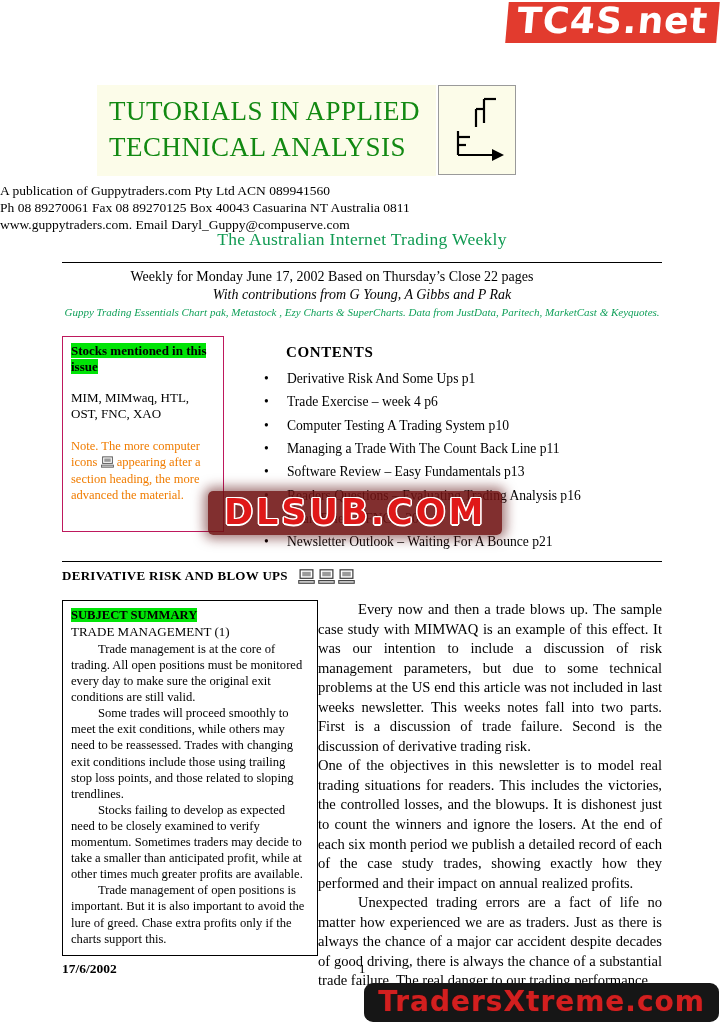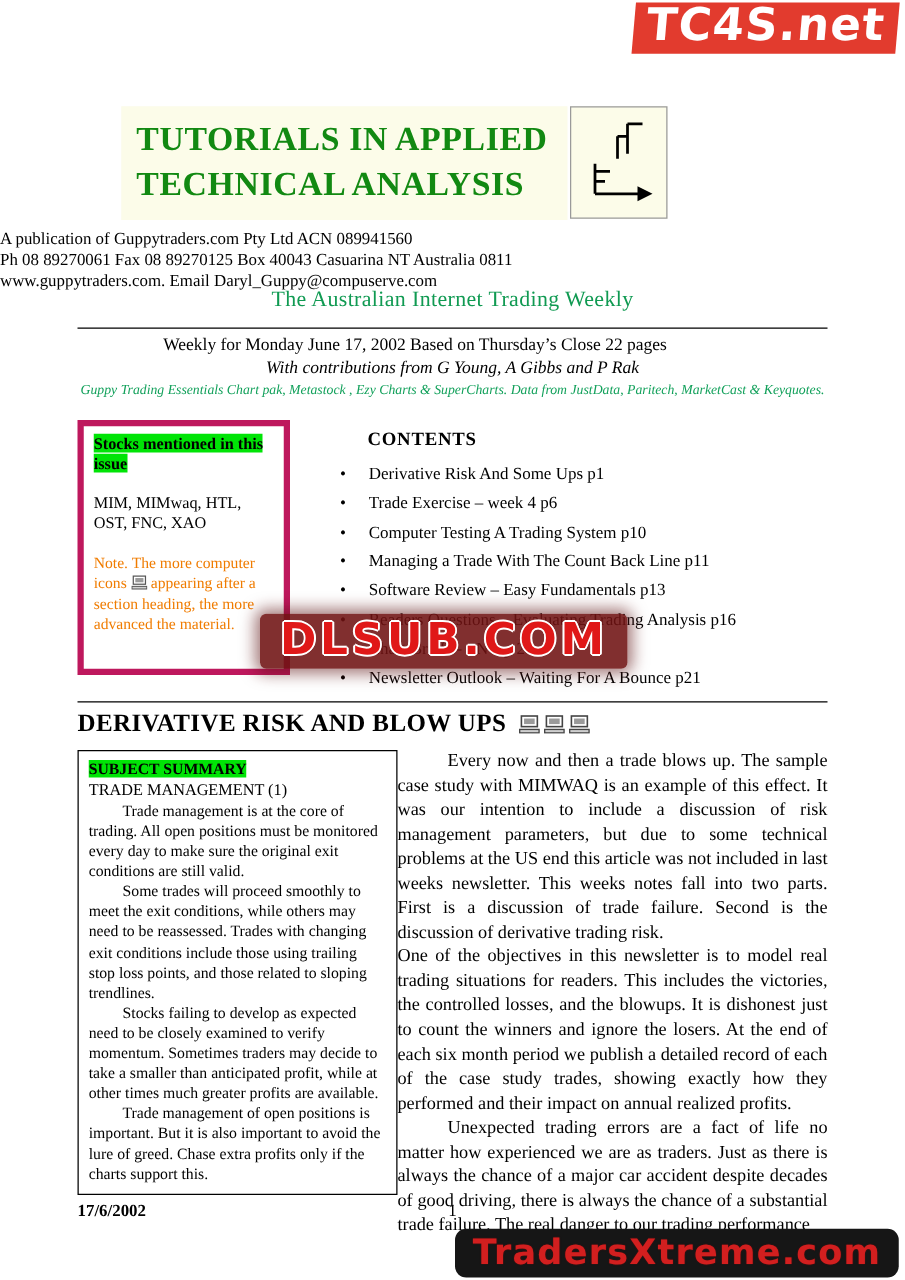--- a/index.html
+++ b/index.html
@@ -37,7 +37,7 @@
   
   .masthead{position:absolute;top:85px;left:97px;display:flex;align-items:stretch;}
   .title-wrap{background:#fcfce9;padding:8px 16px 10px 12px;}
-  .title-line{font-size:27px;font-weight:bold;color:#128912;line-height:1.35;letter-spacing:0.5px;}
+  .title-line{font-size:27px;font-weight:normal;color:#128912;line-height:1.35;letter-spacing:0.5px;}
   .logo-box{
     width:76px;height:88px;border:1px solid #9a9a9a;background:#fcfce9;
     display:flex;align-items:center;justify-content:center;margin-left:2px;align-self:center;

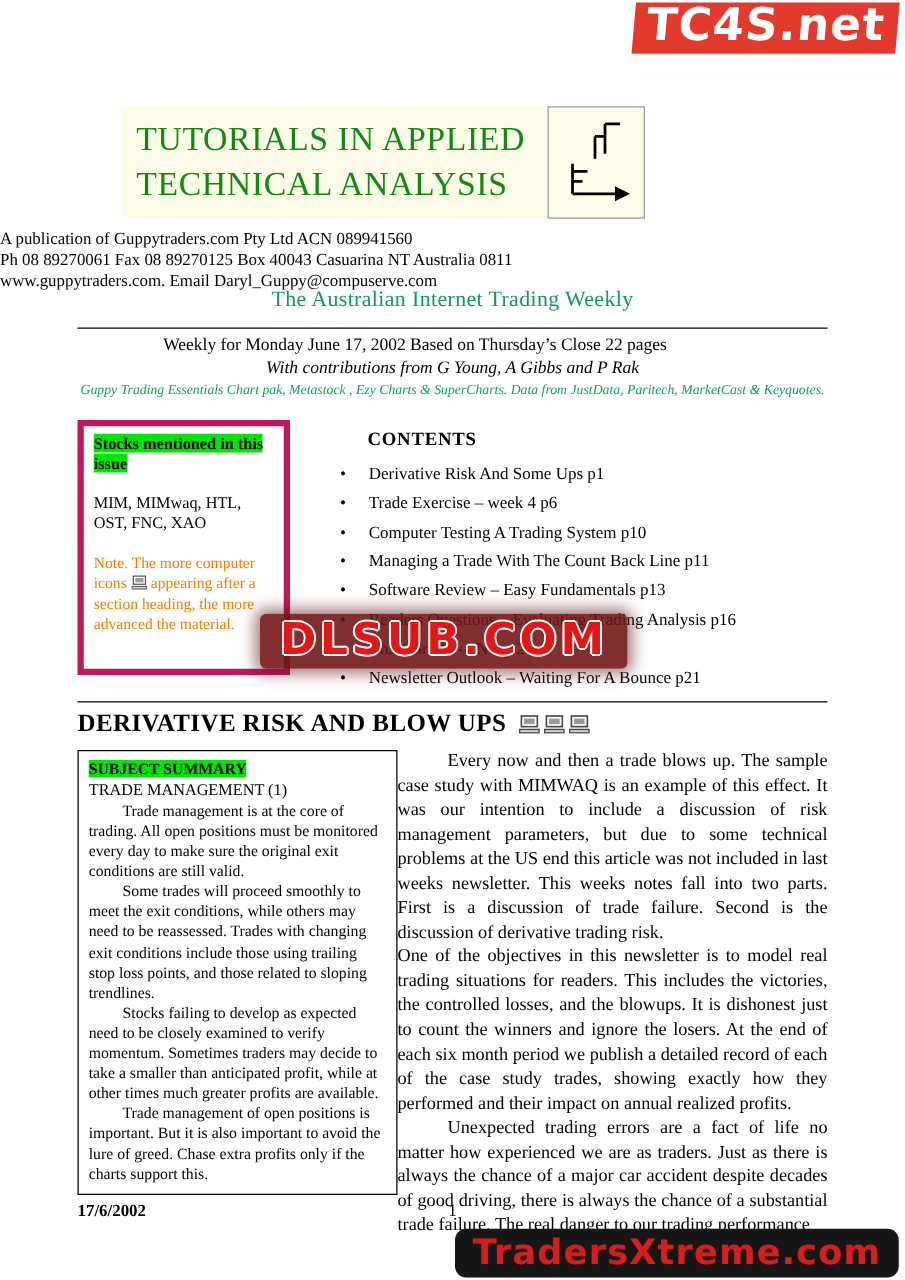--- a/index.html
+++ b/index.html
@@ -60,7 +60,7 @@
   
   .toc-area{position:absolute;top:336px;left:62px;width:600px;display:flex;align-items:flex-start;}
   .stocks-box{
-    width:144px;min-height:182px;border:5px solid #be185d;padding:6px 8px;
+    width:144px;min-height:182px;border:1px solid #be185d;padding:6px 8px;
     font-size:13px;line-height:1.25;flex:none;
   }
   .hl{background:#00e406;font-weight:bold;}

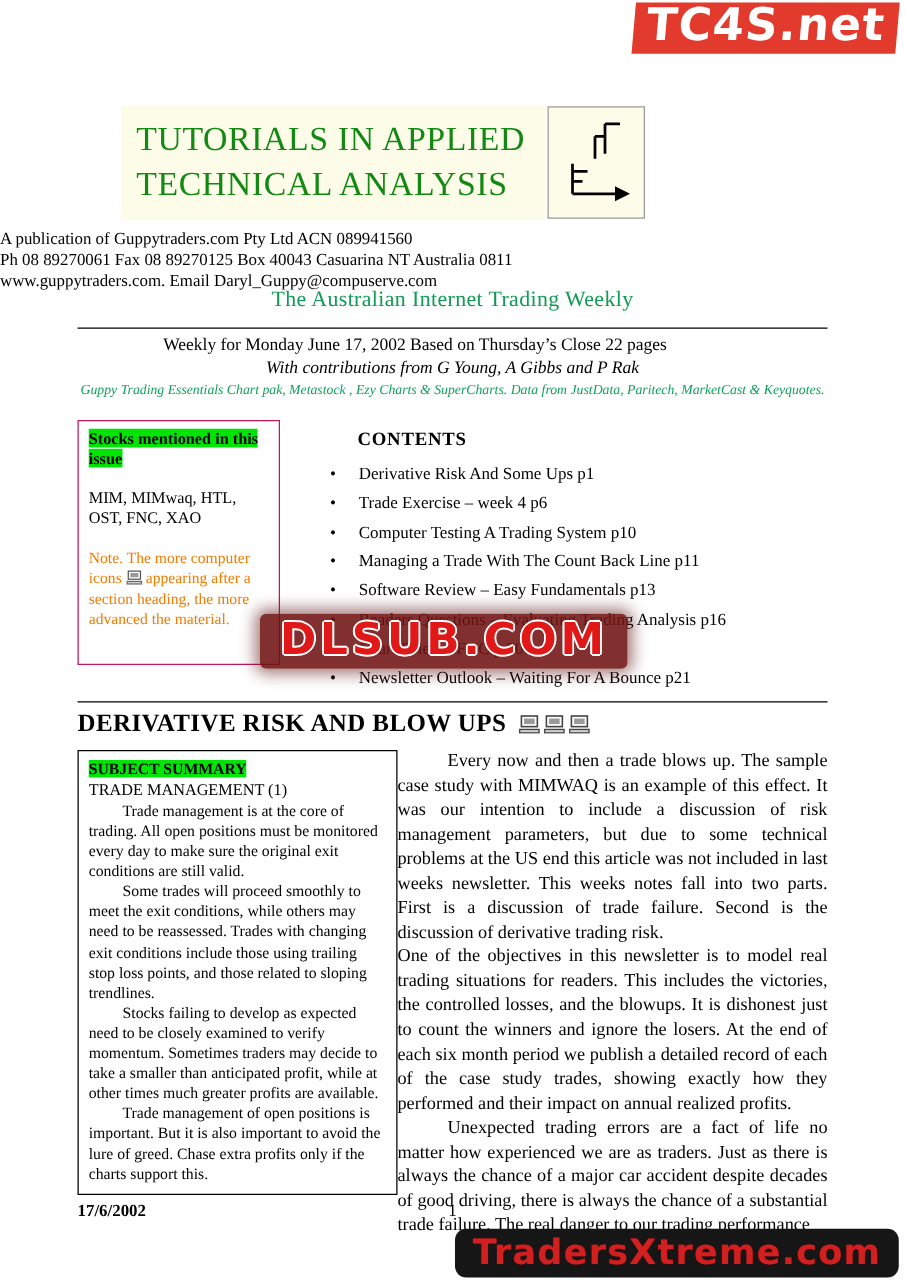--- a/index.html
+++ b/index.html
@@ -74,7 +74,7 @@
   
   .article-heading{
     position:absolute;top:568px;left:62px;width:600px;
-    font-size:20px;font-weight:bold;letter-spacing:0.3px;
+    font-size:13px;font-weight:bold;letter-spacing:0.3px;
     display:flex;align-items:center;
   }
   .heading-icons{display:flex;gap:3px;margin-left:10px;}

